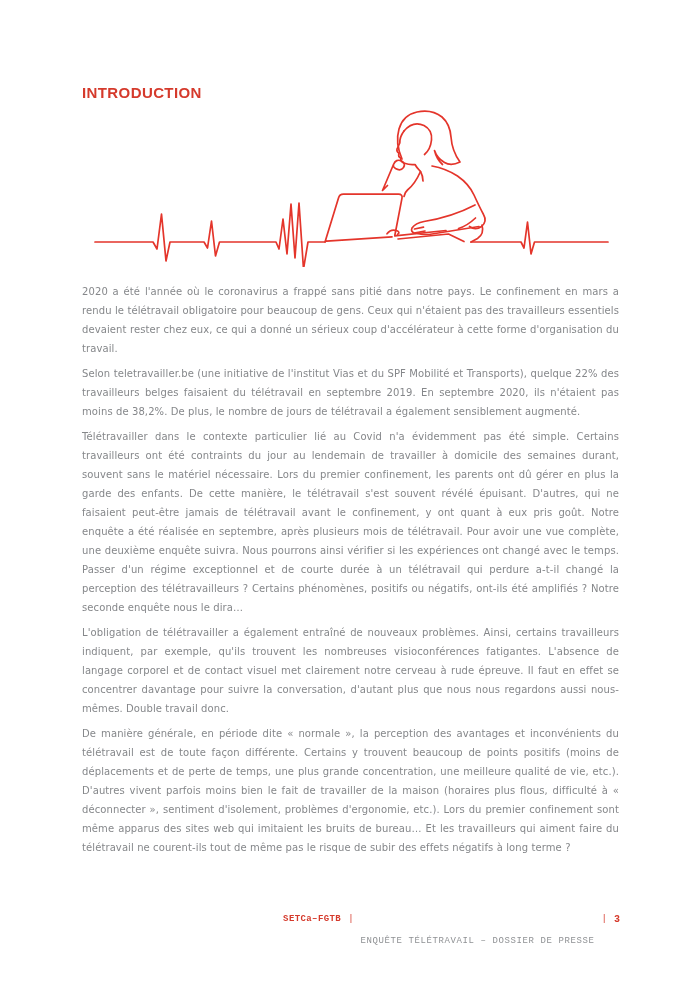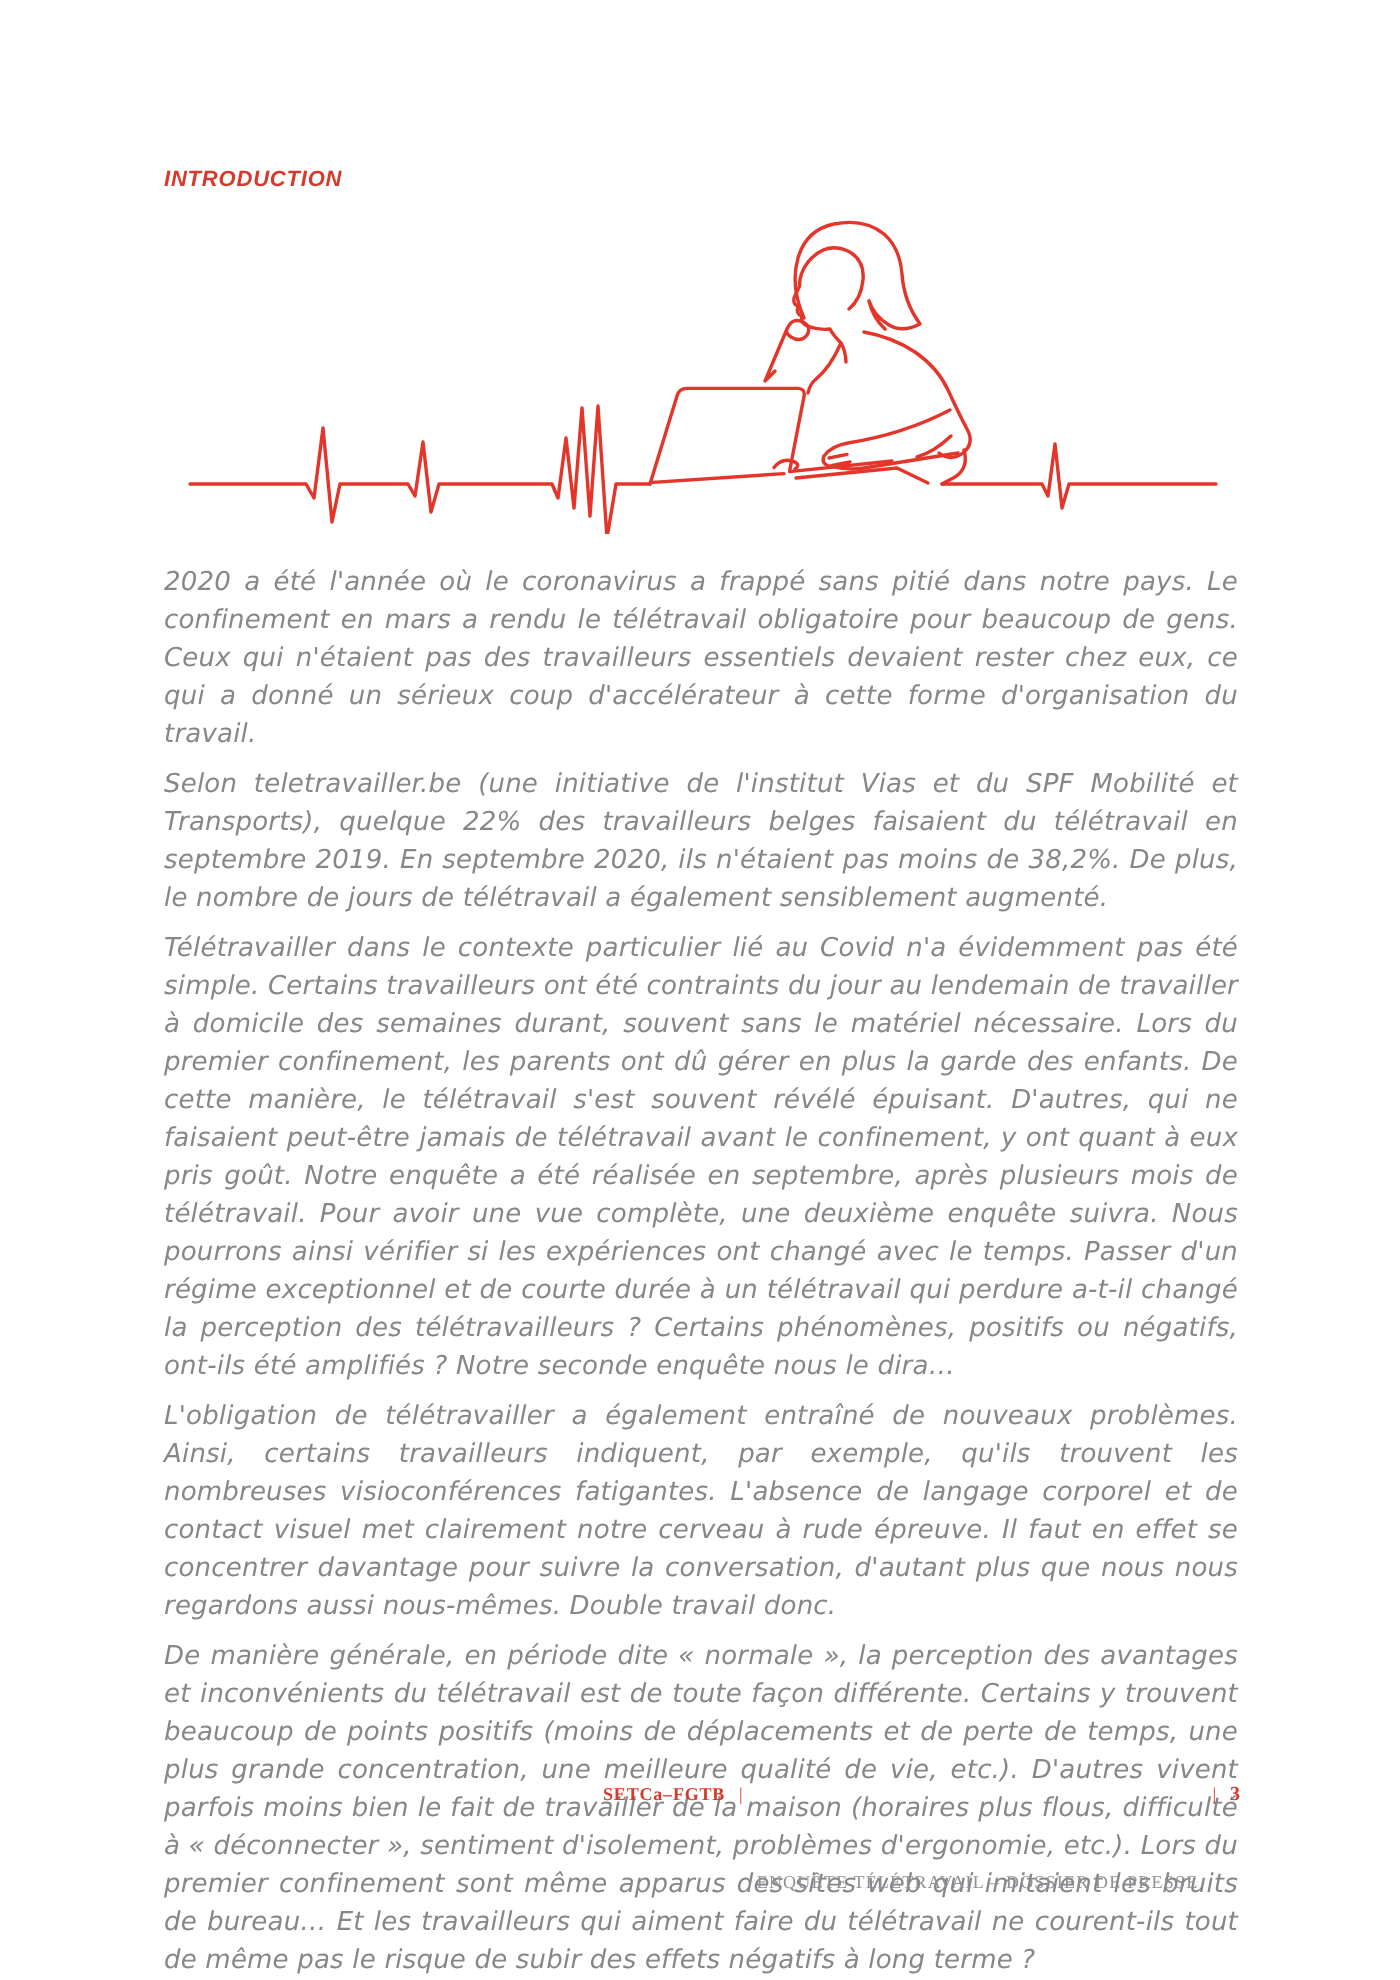--- a/index.html
+++ b/index.html
@@ -17,11 +17,10 @@
     left: 82px; top: 84px;
     margin: 0;
     font-family: "Liberation Sans", sans-serif;
-    font-size: 11px;
+    font-size: 15px;
     font-weight: 700;
     letter-spacing: 0.4px;
     color: var(--red, #d53a2c);
-    font-style: italic;
   }
 
   .illustration {

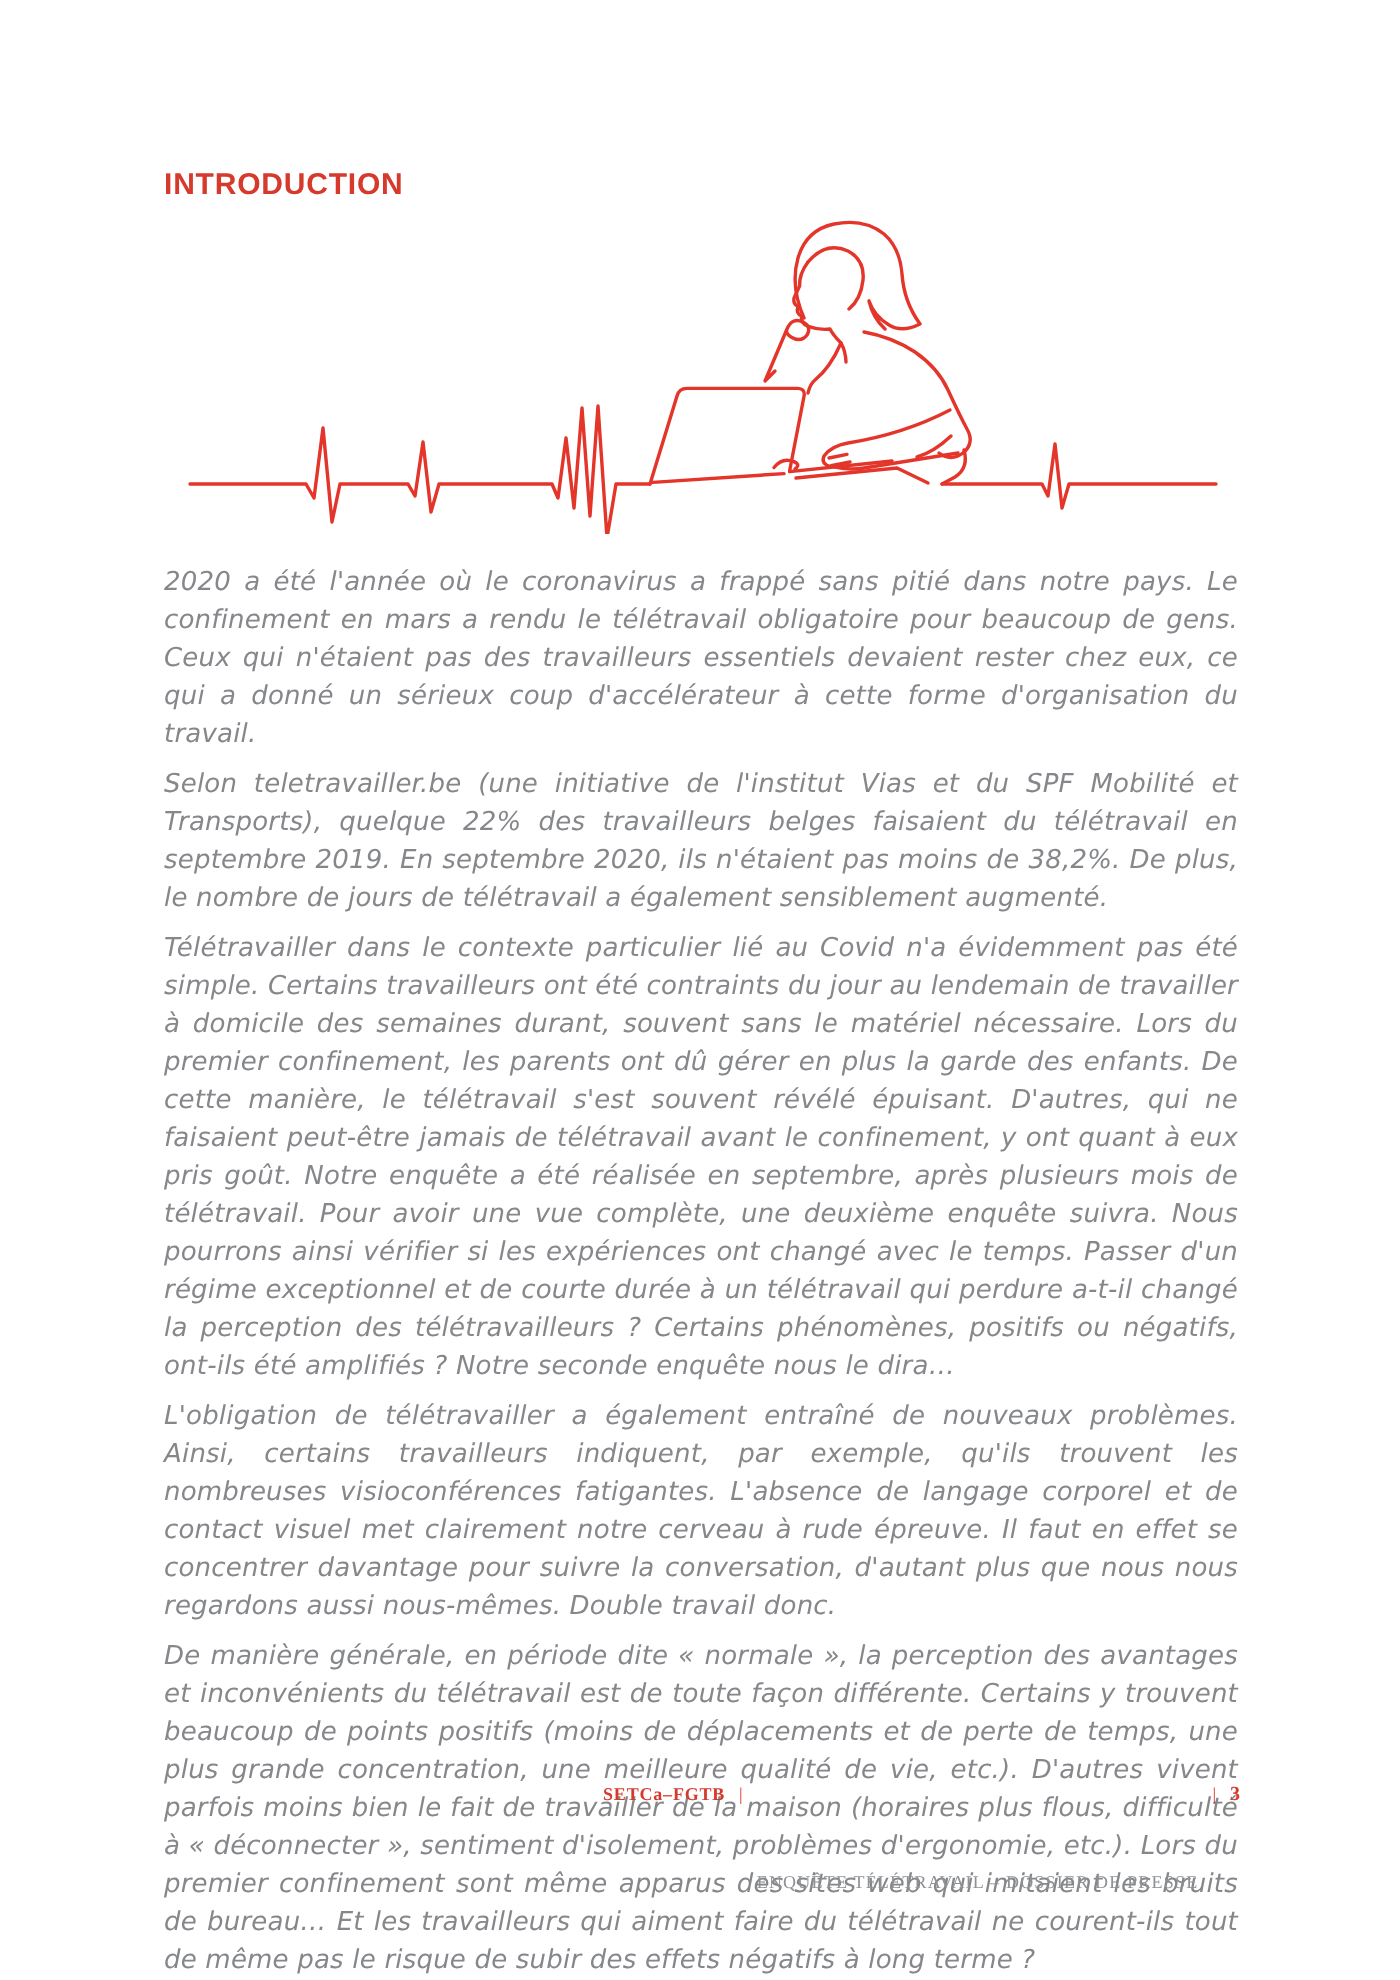--- a/index.html
+++ b/index.html
@@ -44,8 +44,7 @@
   }
   .body-text p {
     margin: 0 0 6px 0;
-    font-style: italic;
-    font-size: 13px;
+    font-size: 10px;
     line-height: 19px;
     letter-spacing: 0.1px;
     text-align: justify;

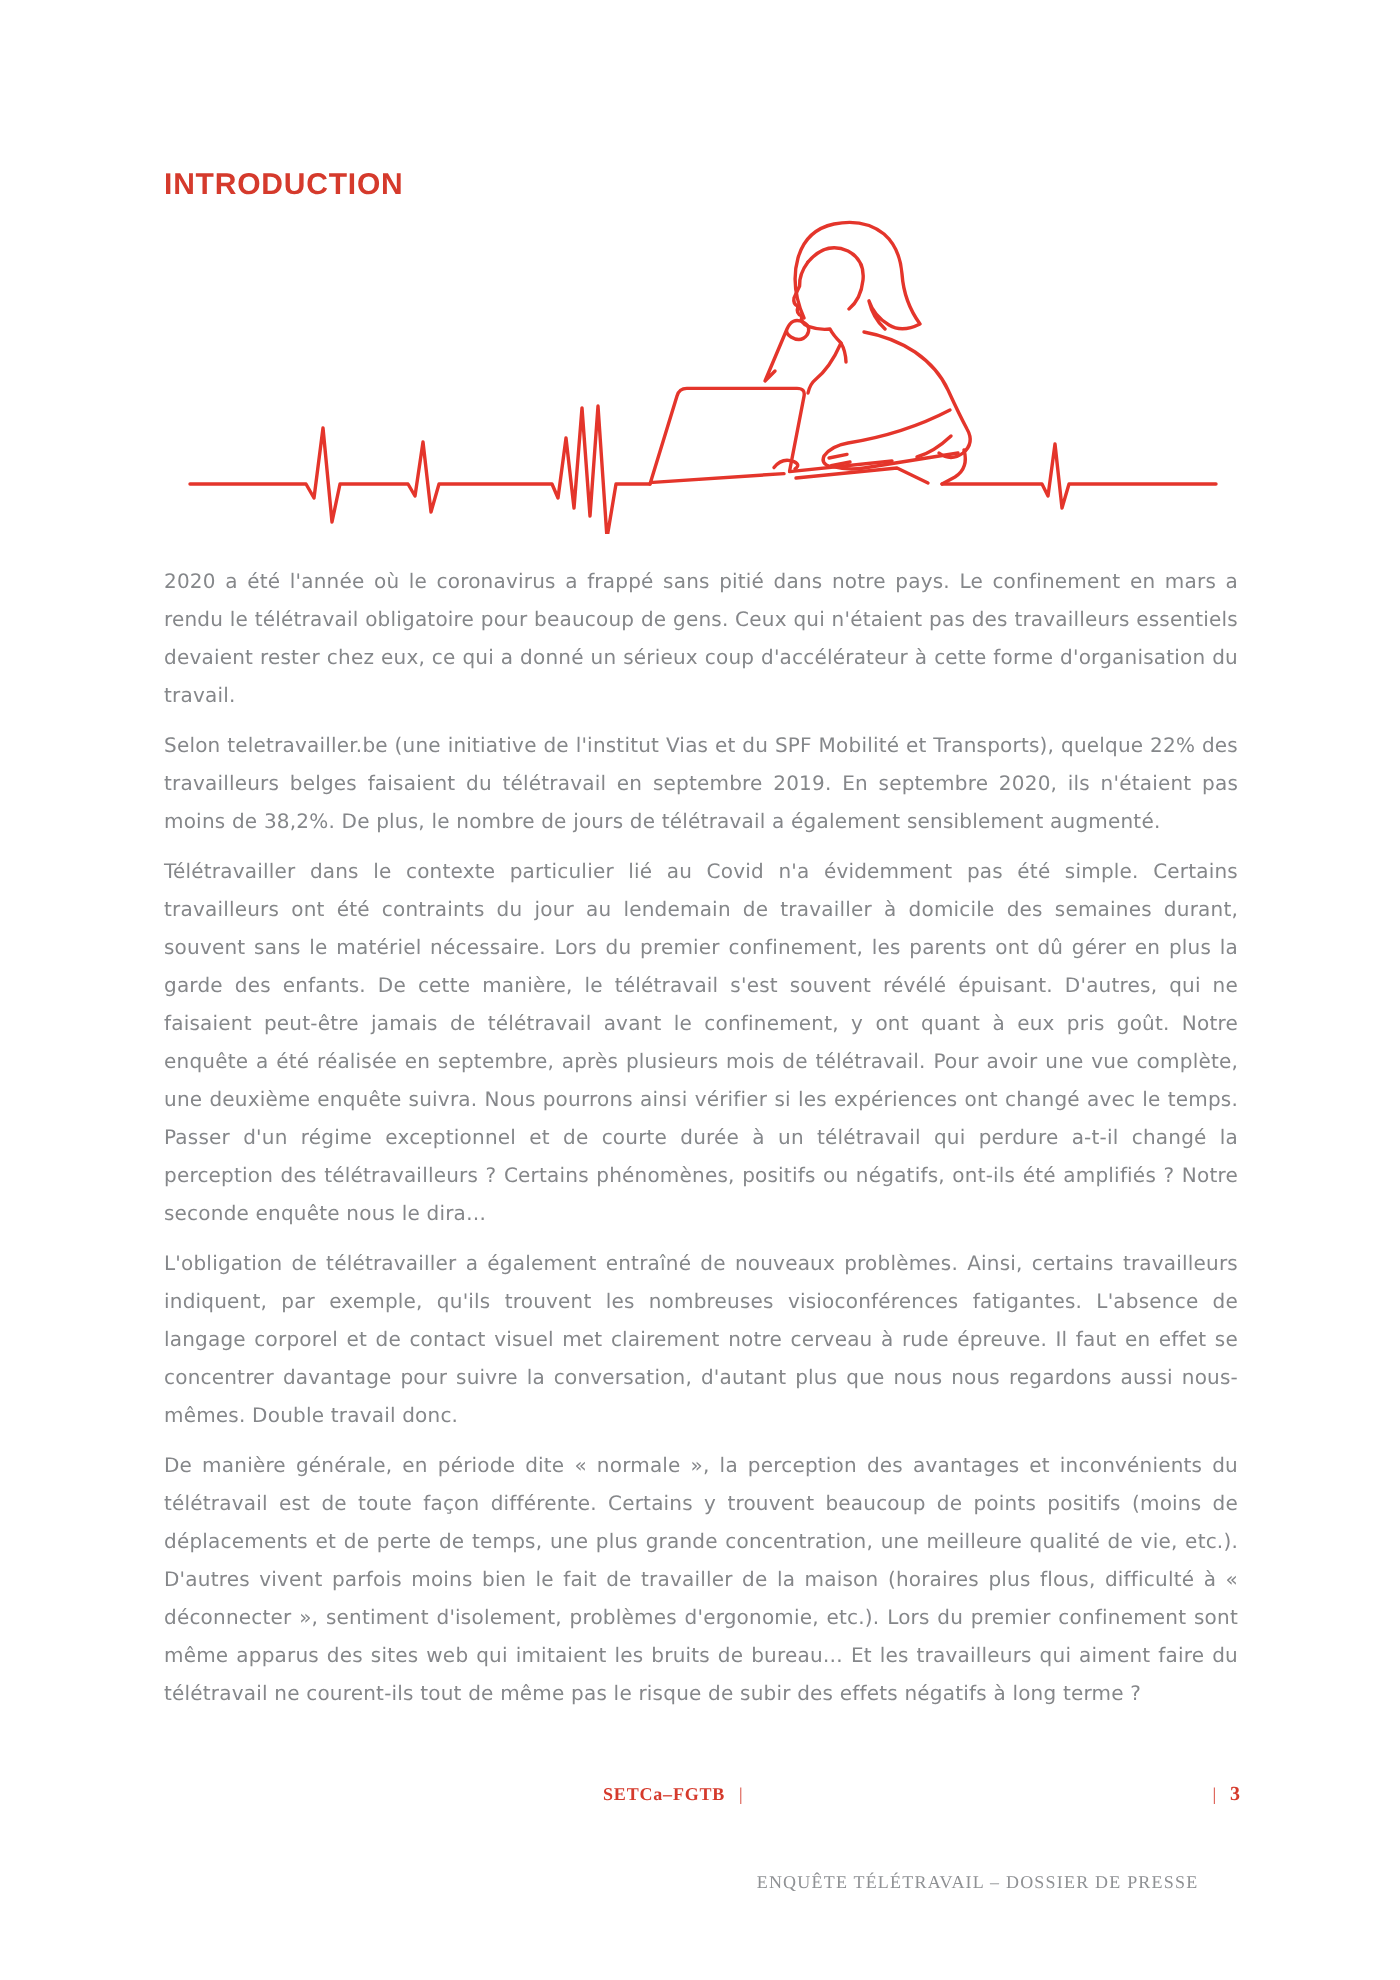--- a/index.html
+++ b/index.html
@@ -55,9 +55,9 @@
     position: absolute;
     right: 80px; bottom: 44px;
     display: flex;
-    align-items: flex-start;
+    align-items: center;
     gap: 7px;
-    font-family: Liberation Serif, serif;
+    font-family: Liberation Mono, monospace;
     font-size: 9px;
     white-space: nowrap;
   }

